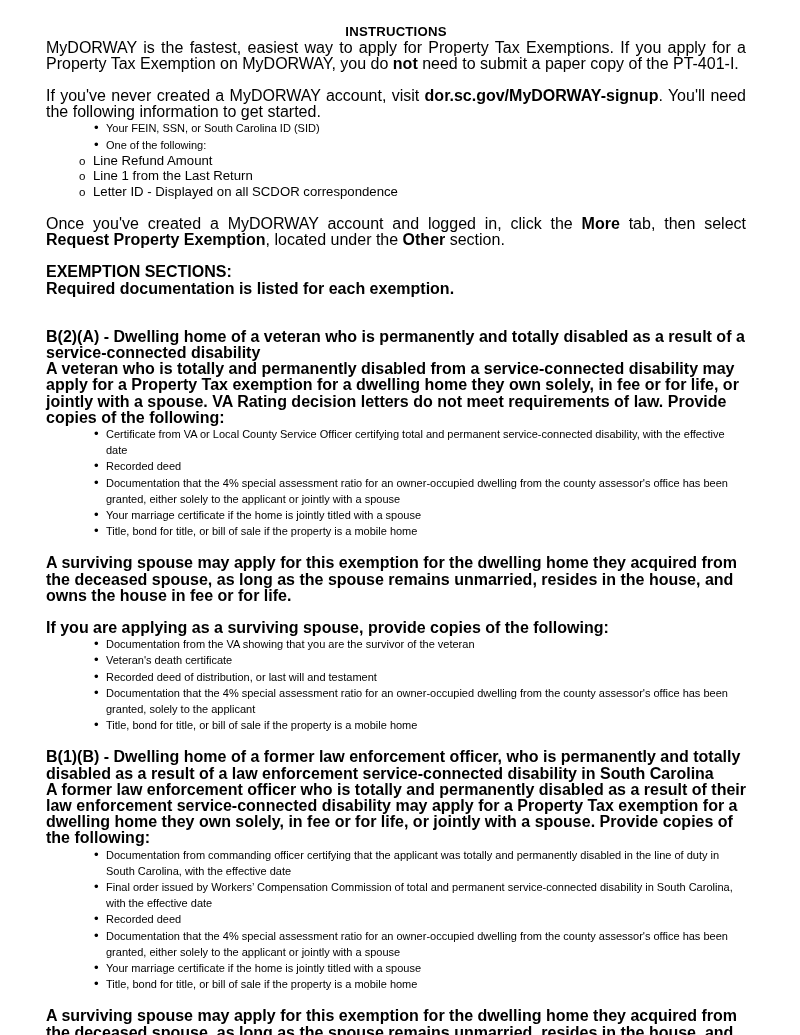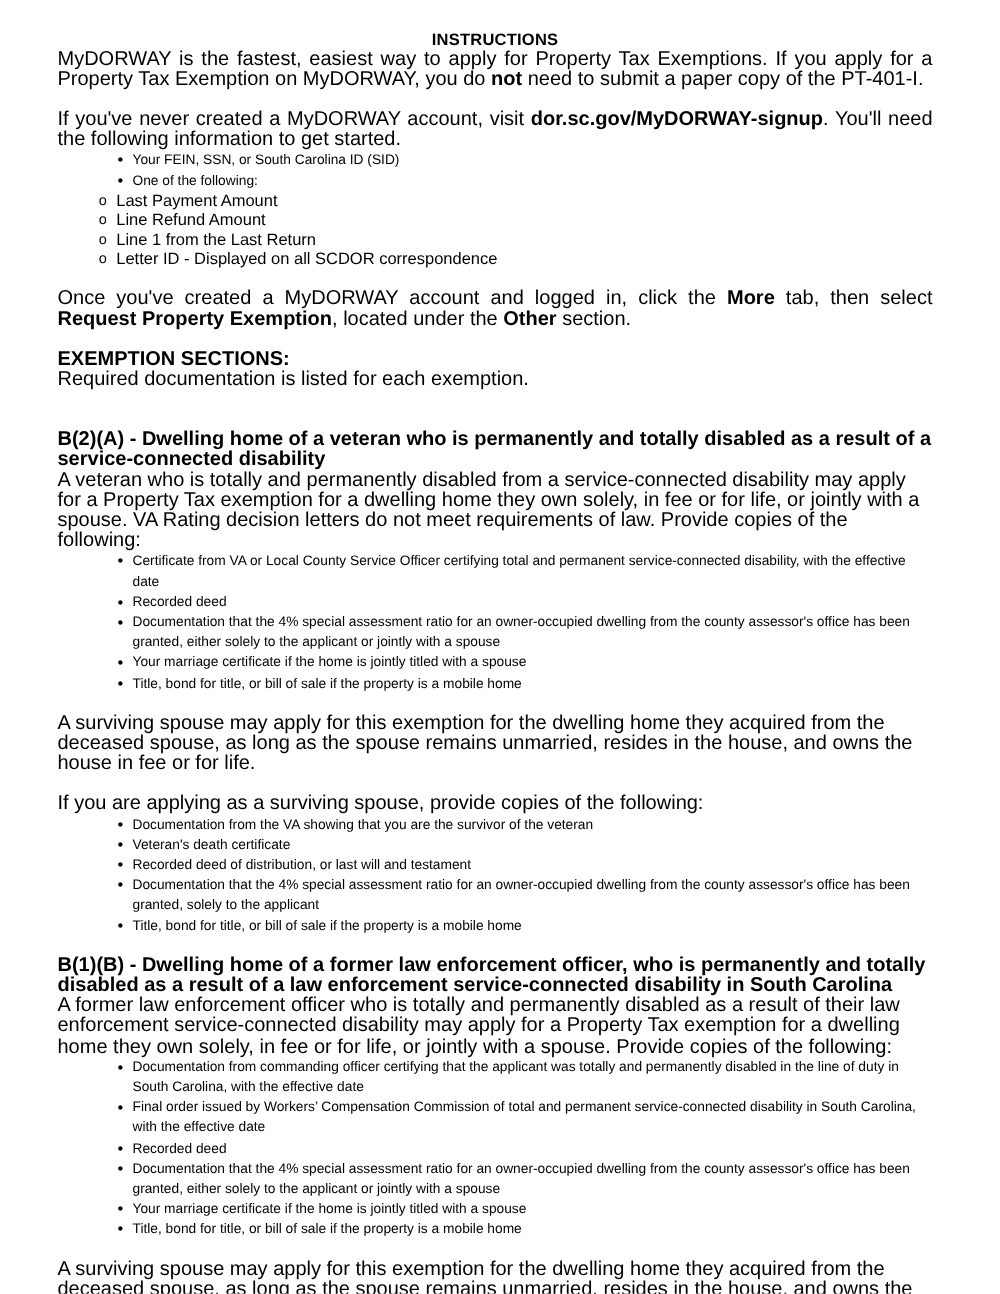--- a/index.html
+++ b/index.html
@@ -110,7 +110,6 @@
     <li>One of the following:</li>
   </ul>
   <ul class="lvl2">
-    <li>Last Payment Amount</li>
     <li>Line Refund Amount</li>
     <li>Line 1 from the Last Return</li>
     <li>Letter ID - Displayed on all SCDOR correspondence</li>

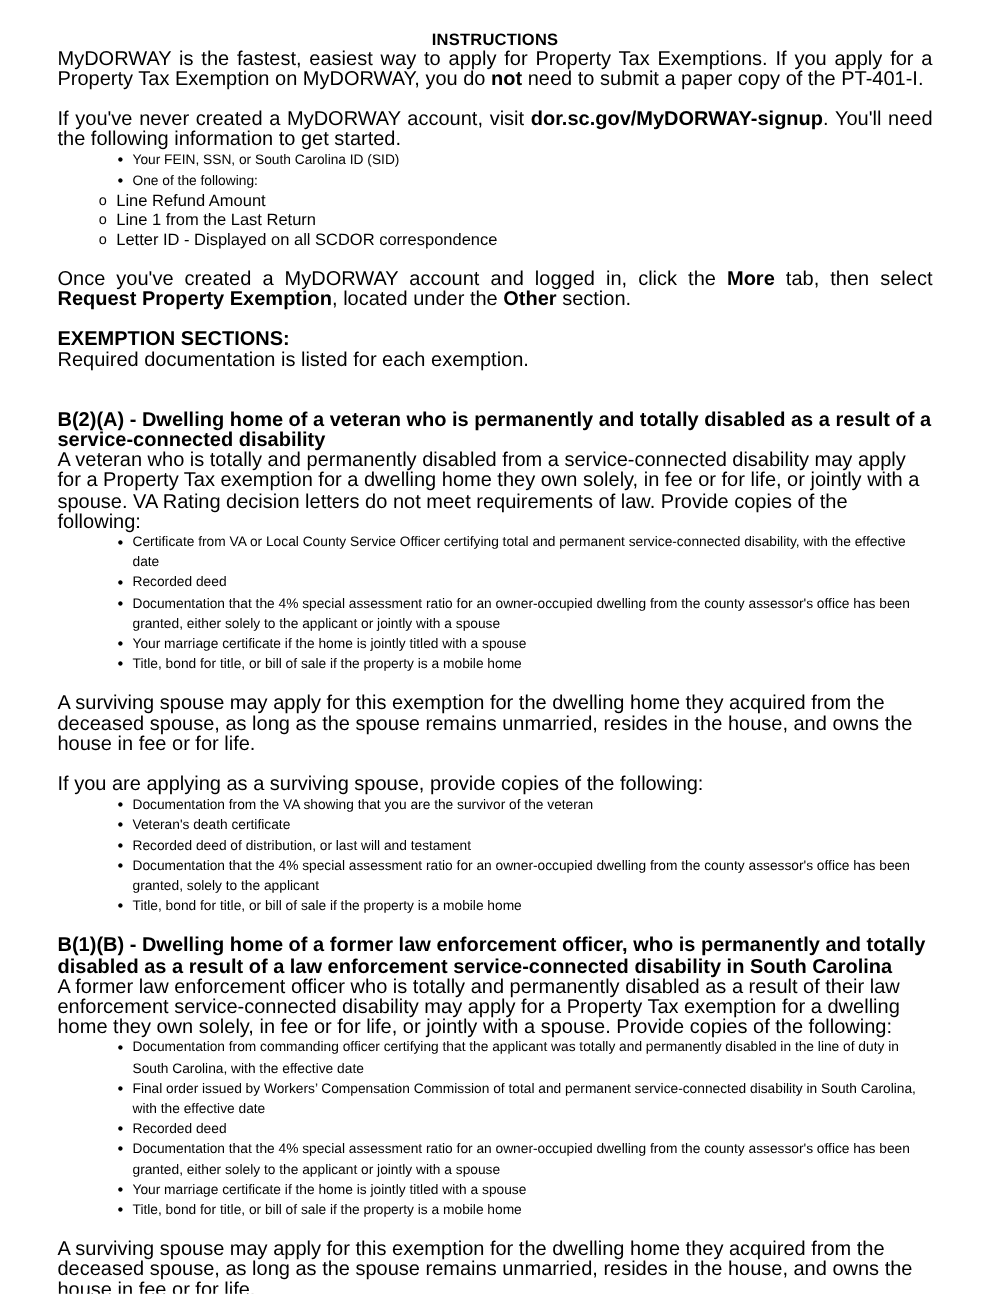--- a/index.html
+++ b/index.html
@@ -40,6 +40,7 @@
   }
   p.para.left {
     text-align: left;
+    font-weight: bold;
   }
   .spacer-md { height: 16px; }
   .spacer-lg { height: 17px; }

